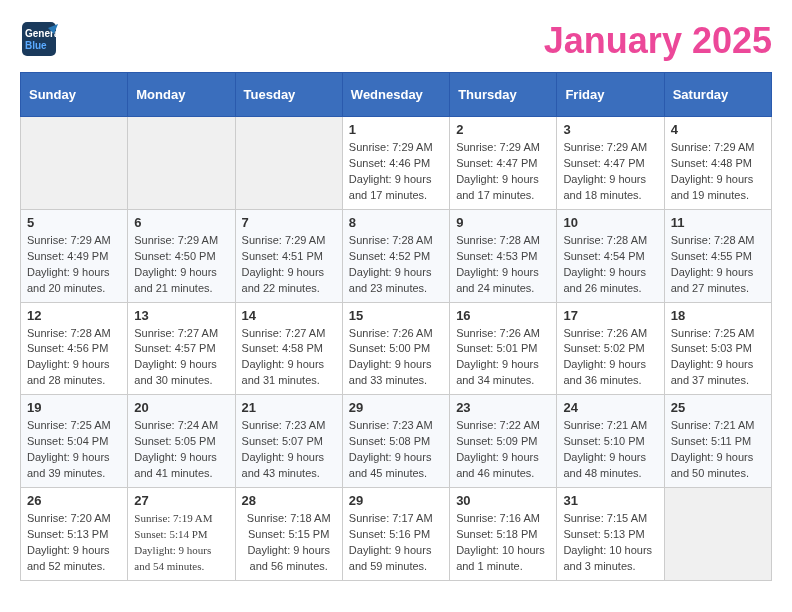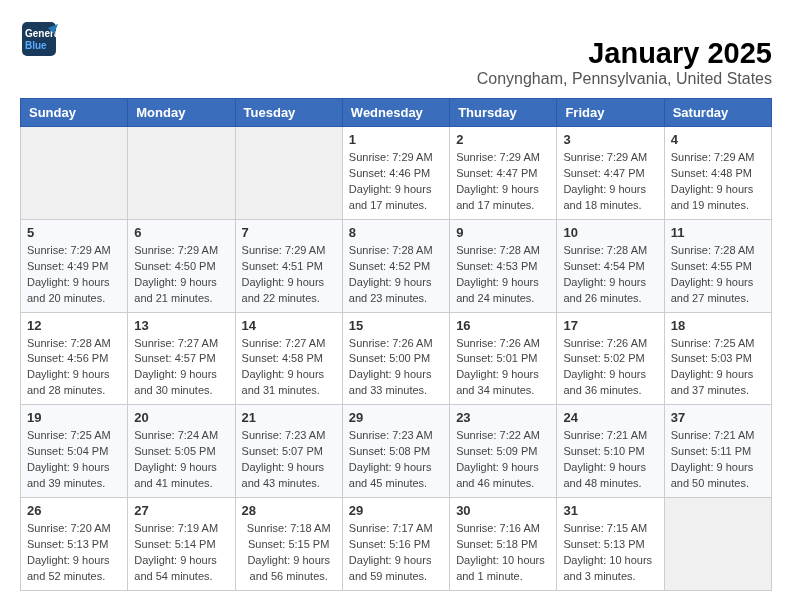--- a/index.html
+++ b/index.html
@@ -25,10 +25,9 @@
       text-align: right;
     }
     .month-title {
-      font-size: 29px;
+      font-size: 36px;
       font-weight: bold;
-      color: #000000;
-      margin-top: 17px;
+      color: #ec4899;
     }
     .location-subtitle {
       font-size: 16px;

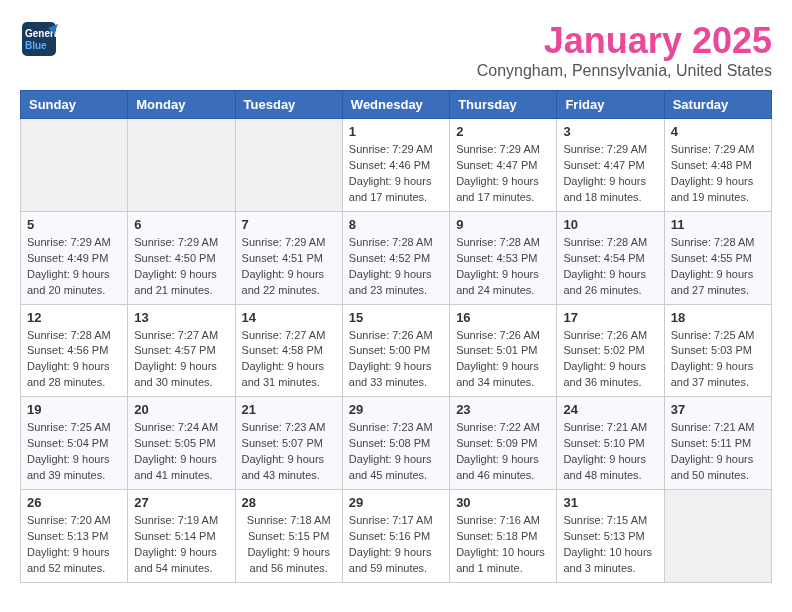--- a/index.html
+++ b/index.html
@@ -90,7 +90,6 @@
   </div>
   <div class="title-area">
     <div class="month-title">January 2025</div>
-    <div class="location-subtitle">Conyngham, Pennsylvania, United States</div>
   </div>
 </div>
 

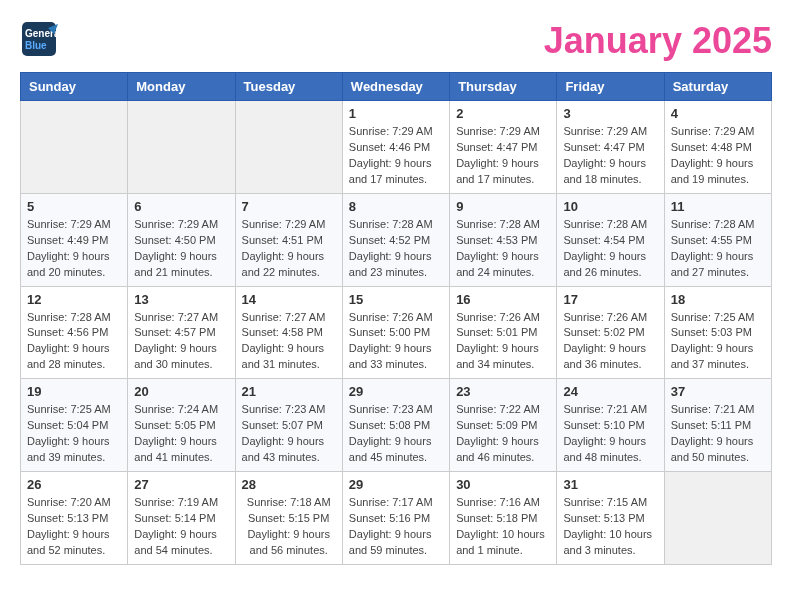--- a/index.html
+++ b/index.html
@@ -42,7 +42,7 @@
       background: #3a6ebd;
       color: white;
       text-align: left;
-      padding: 6px 8px;
+      padding: 14px 8px;
       font-size: 13px;
       font-weight: bold;
       border: 1px solid #2a5aad;

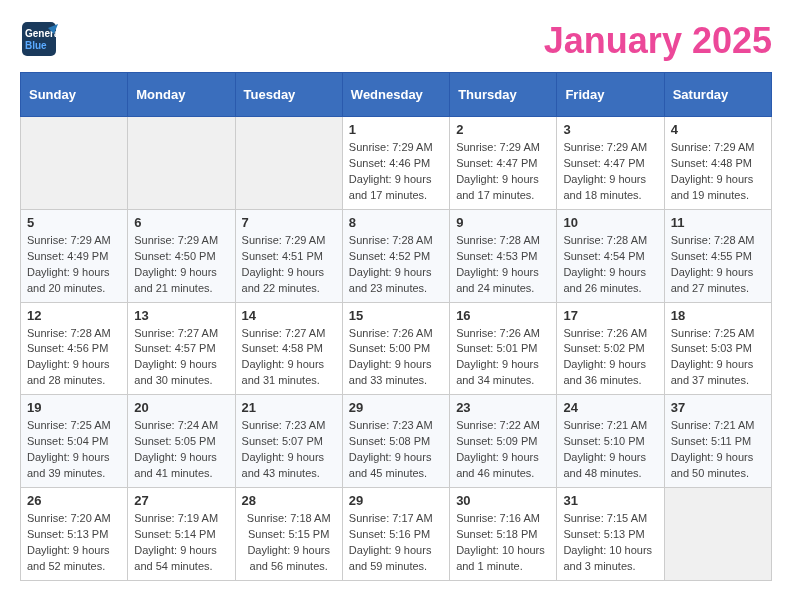--- a/index.html
+++ b/index.html
@@ -285,7 +285,7 @@
 and 48 minutes.</div>
         </td>
         <td>
-          <div class="day-number">37</div>
+          <div class="day-number">25</div>
           <div class="day-info" style="white-space: pre-line;">Sunrise: 7:21 AM
 Sunset: 5:11 PM
 Daylight: 9 hours

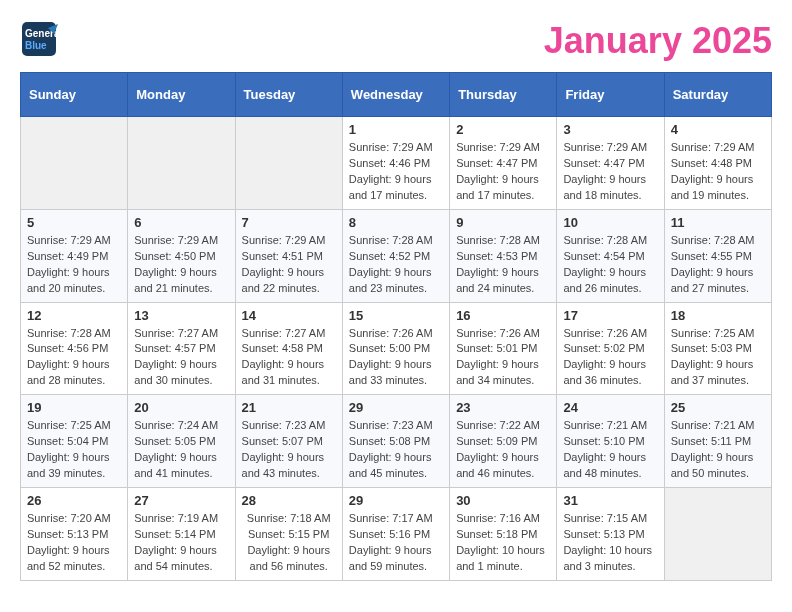--- a/index.html
+++ b/index.html
@@ -302,7 +302,7 @@
         </td>
         <td>
           <div class="day-number">27</div>
-          <div class="day-info" style="white-space: pre-line;">Sunrise: 7:19 AM
+          <div class="day-info" style="white-space: pre-line; font-family: Liberation Serif, serif;">Sunrise: 7:19 AM
 Sunset: 5:14 PM
 Daylight: 9 hours
 and 54 minutes.</div>

